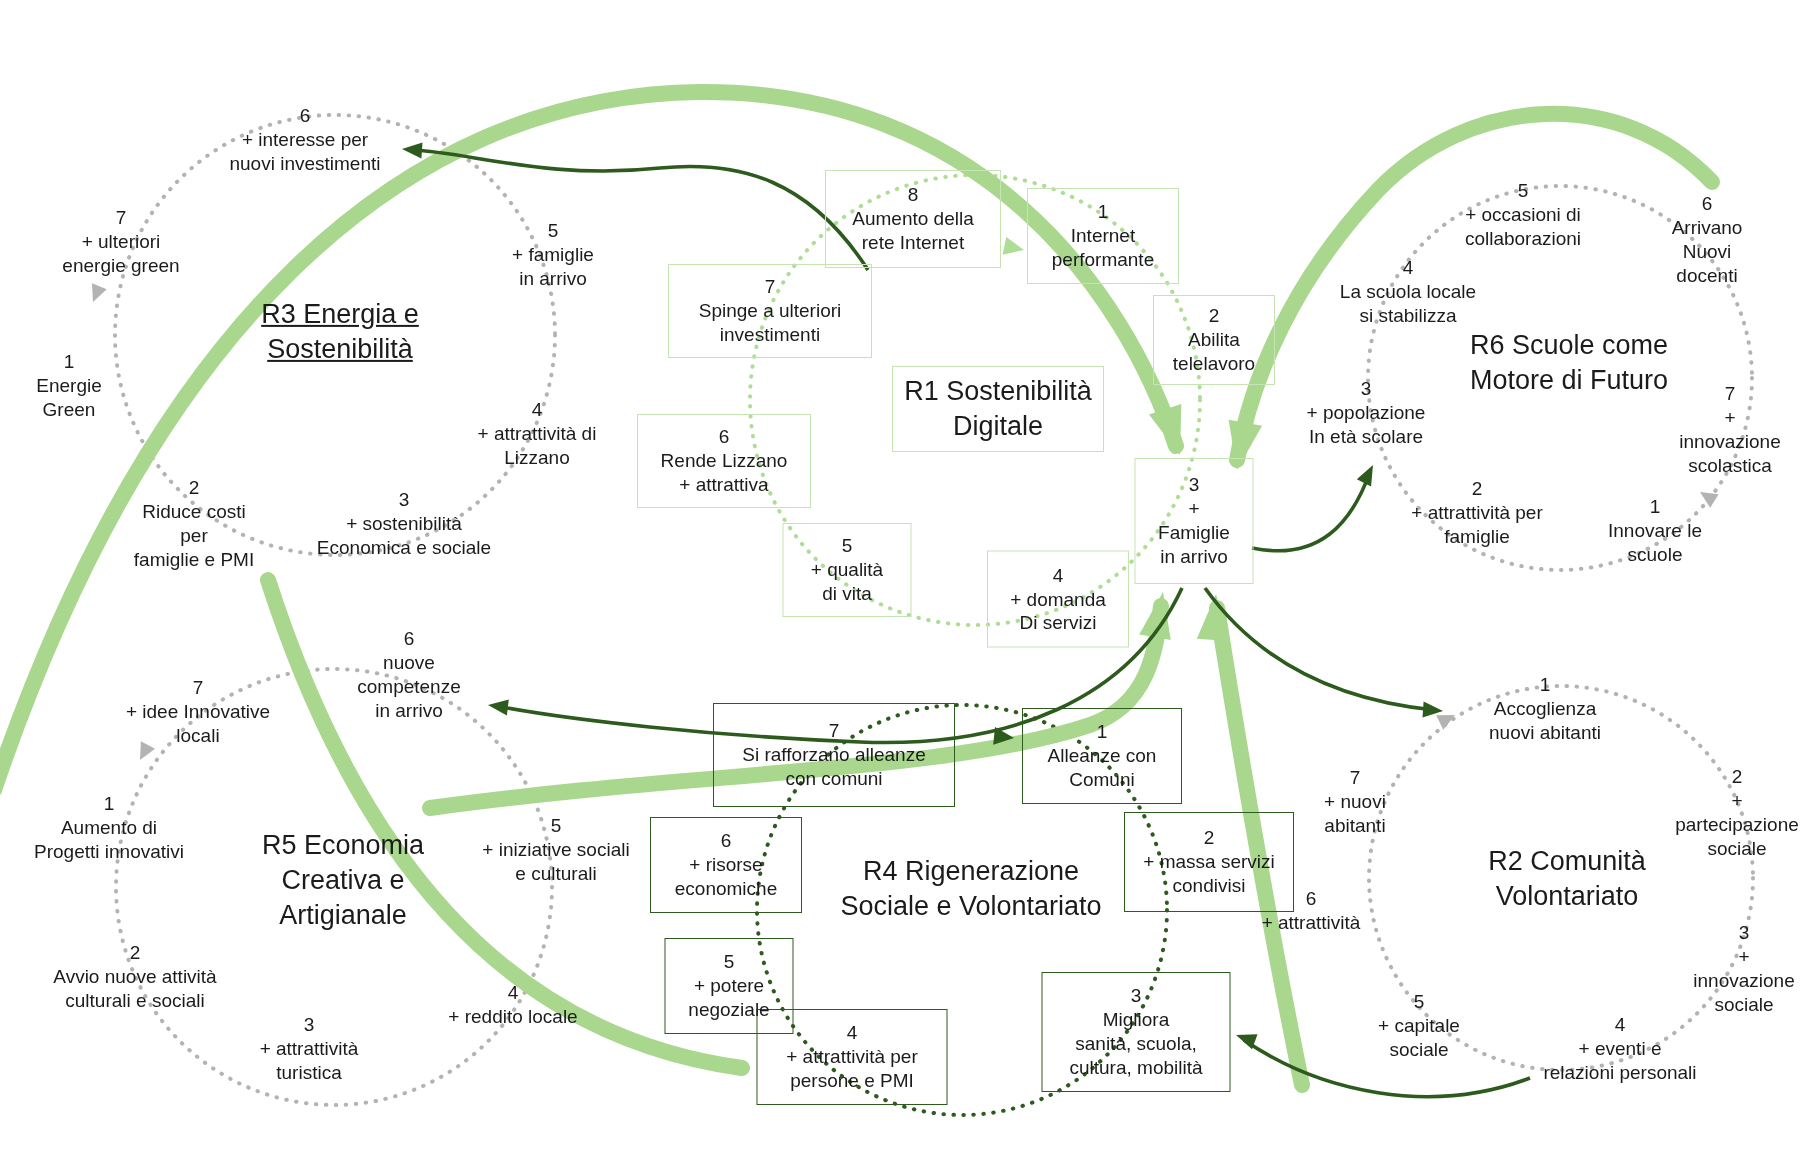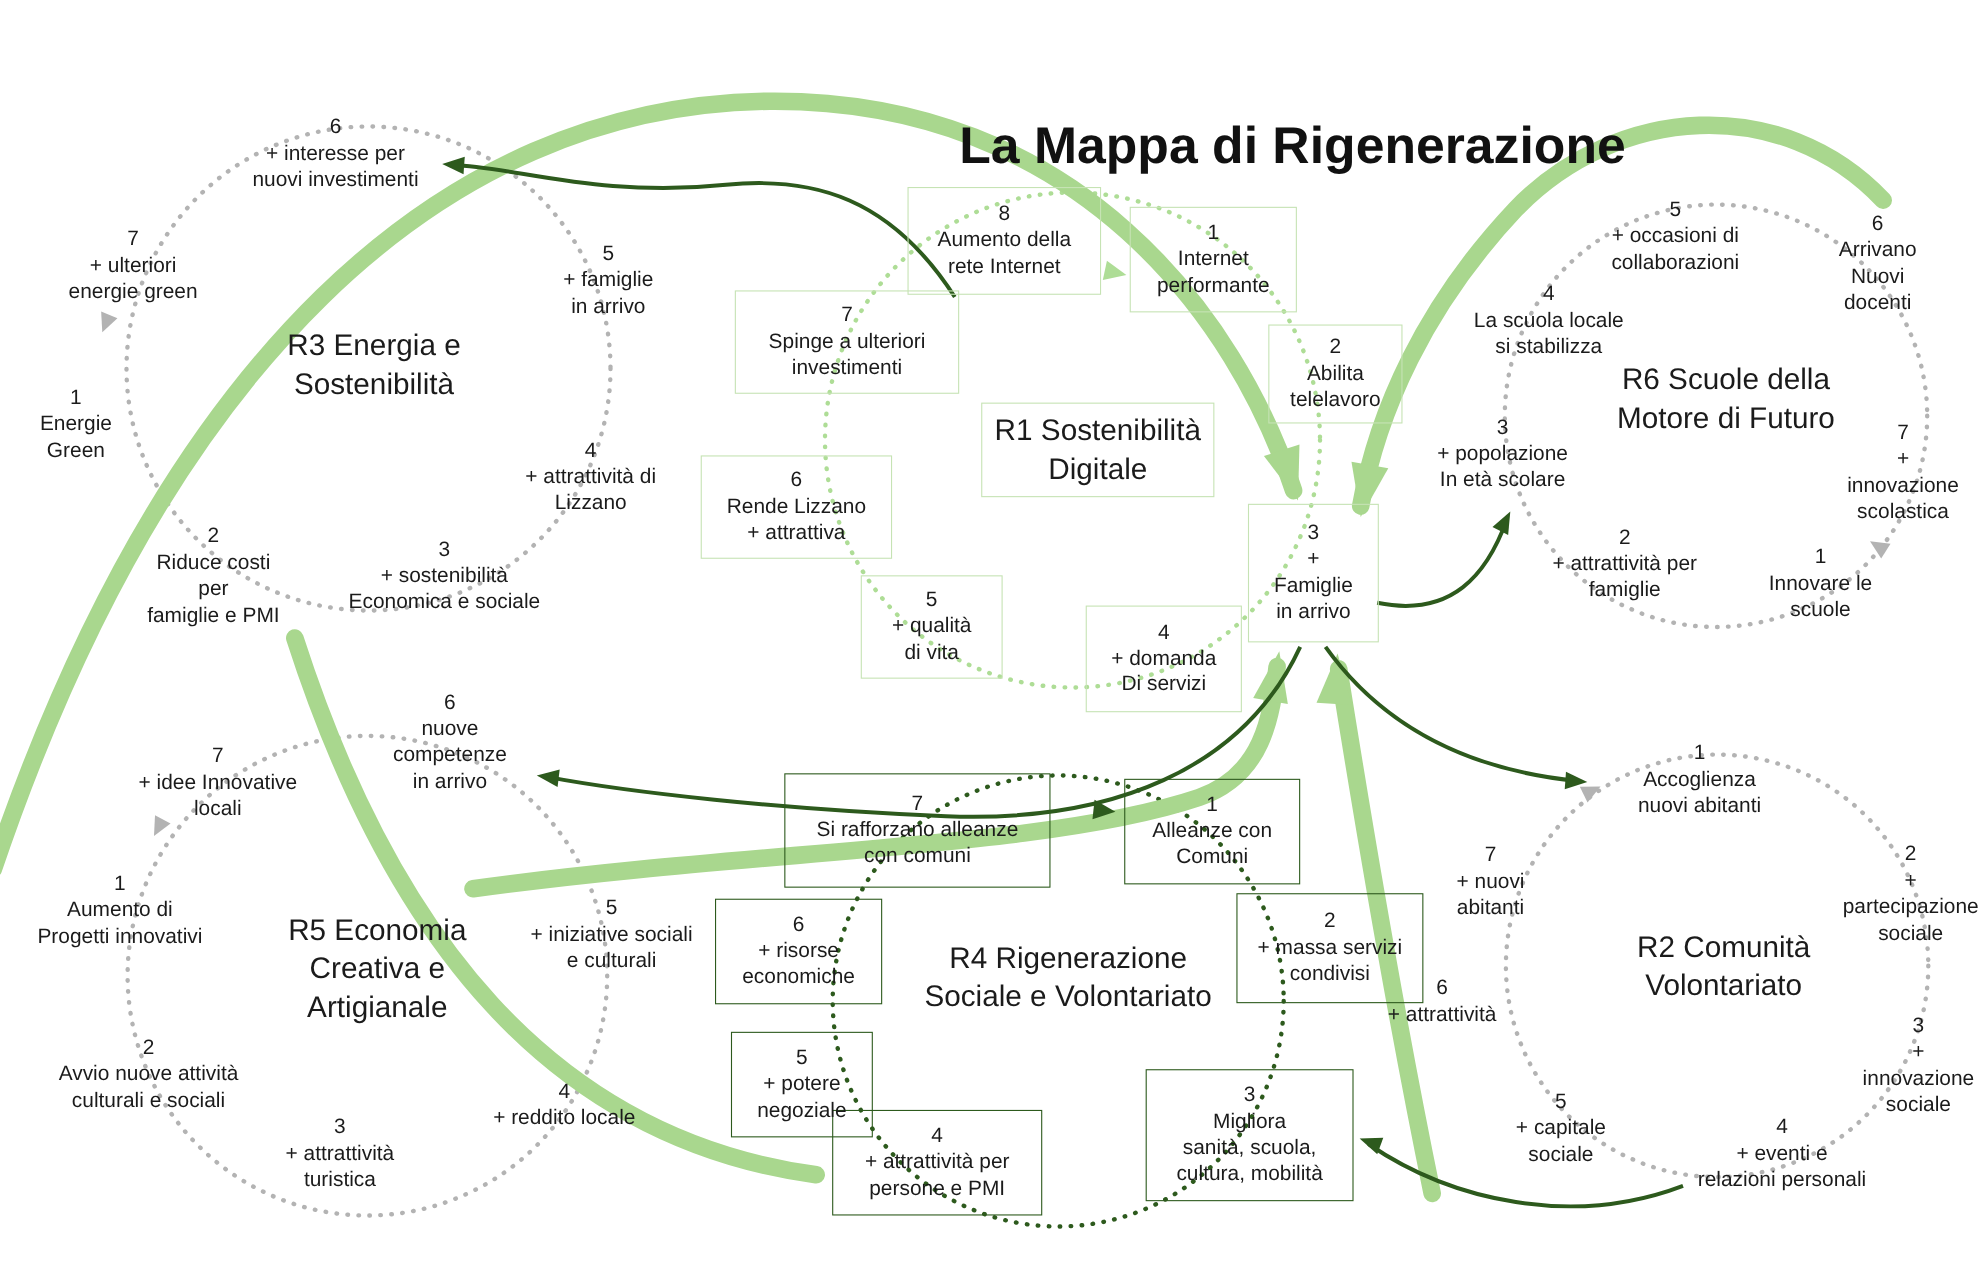--- a/index.html
+++ b/index.html
@@ -75,7 +75,6 @@
     </g>
   </svg>
 
-  <div class="title" style="left:1175px;top:132px">La Mappa di Rigenerazione</div>
 
   <div id="nodes-layer">
       <div class="loop-label" style="left: 340px; top: 332px;">R3 Energia e

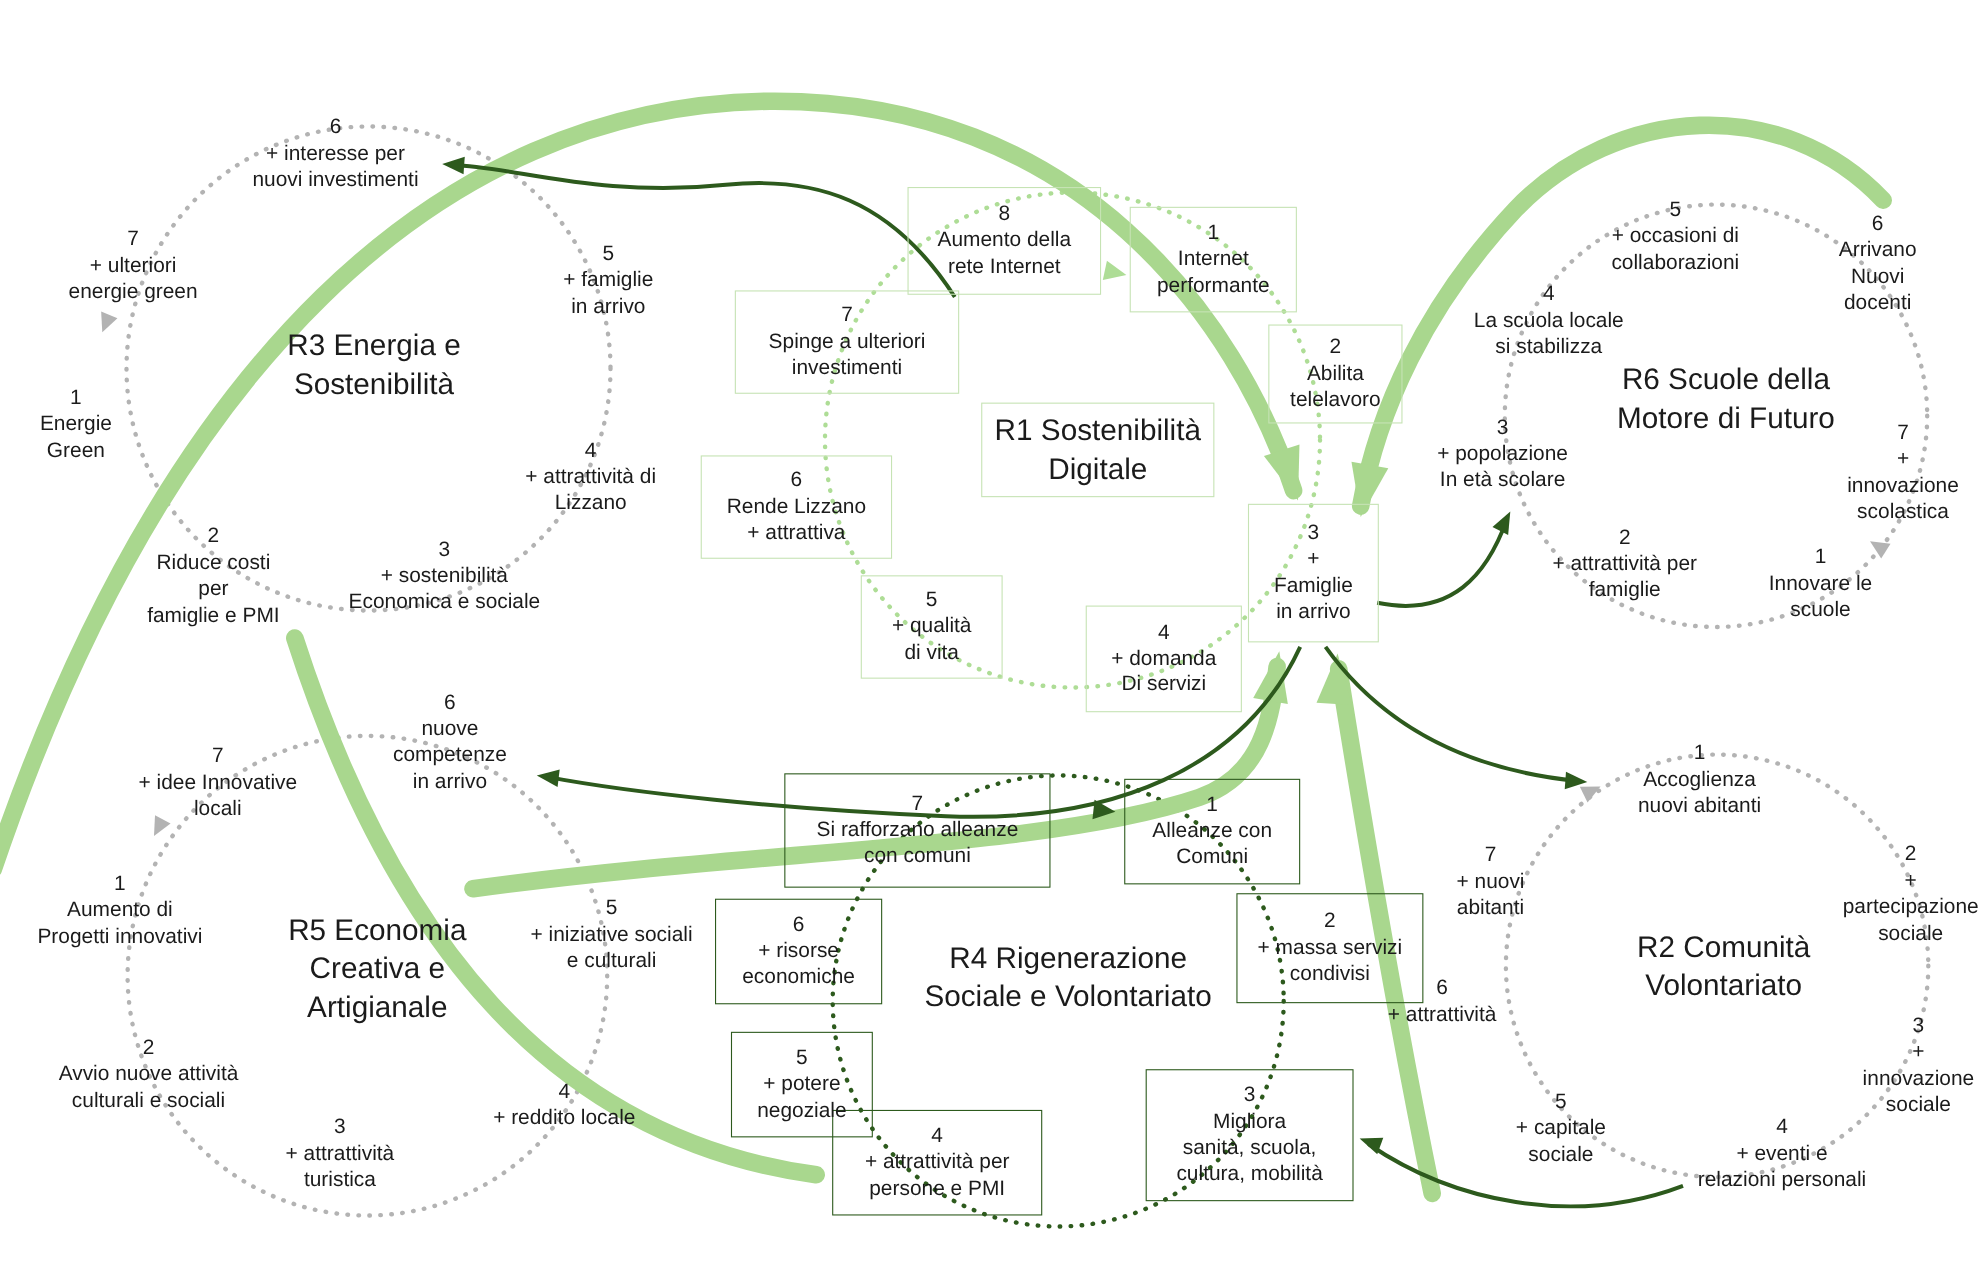--- a/index.html
+++ b/index.html
@@ -77,7 +77,7 @@
 
 
   <div id="nodes-layer">
-      <div class="loop-label" style="left: 340px; top: 332px;">R3 Energia e
+      <div class="loop-label" style="left: 340px; top: 332px; text-decoration: underline;">R3 Energia e
 Sostenibilità</div>
       <div class="node" style="left: 305px; top: 140px;">6
 + interesse per

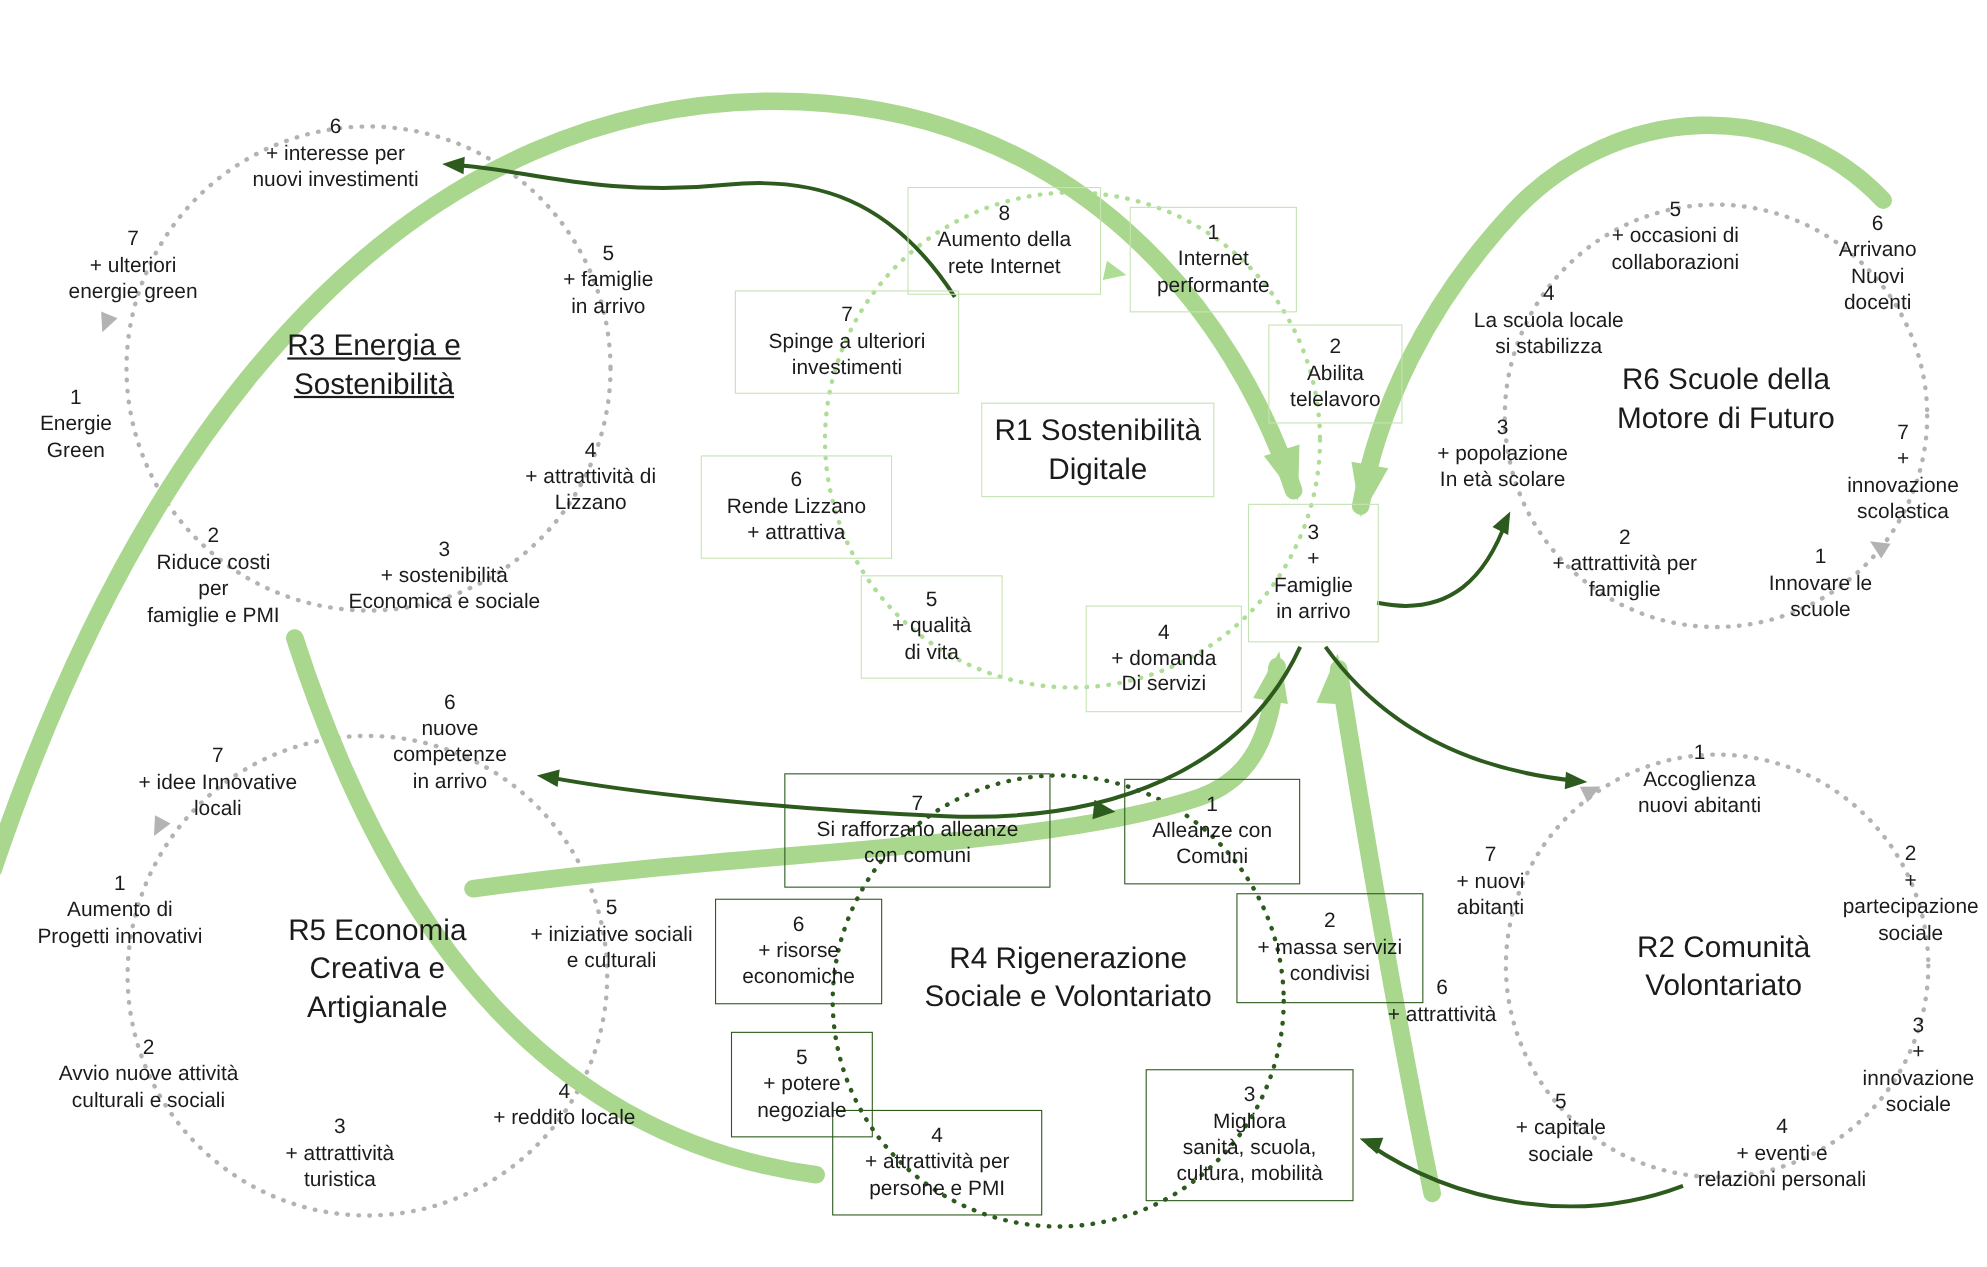--- a/index.html
+++ b/index.html
@@ -128,7 +128,7 @@
       <div class="node boxed-light" style="left: 770px; top: 311px; width: 202px; height: 92px;">7
 Spinge a ulteriori
 investimenti</div>
-      <div class="loop-label" style="left: 1569px; top: 363px;">R6 Scuole della
+      <div class="loop-label" style="left: 1569px; top: 363px;">R6 Scuole come
 Motore di Futuro</div>
       <div class="node" style="left: 1523px; top: 215px;">5
 + occasioni di

